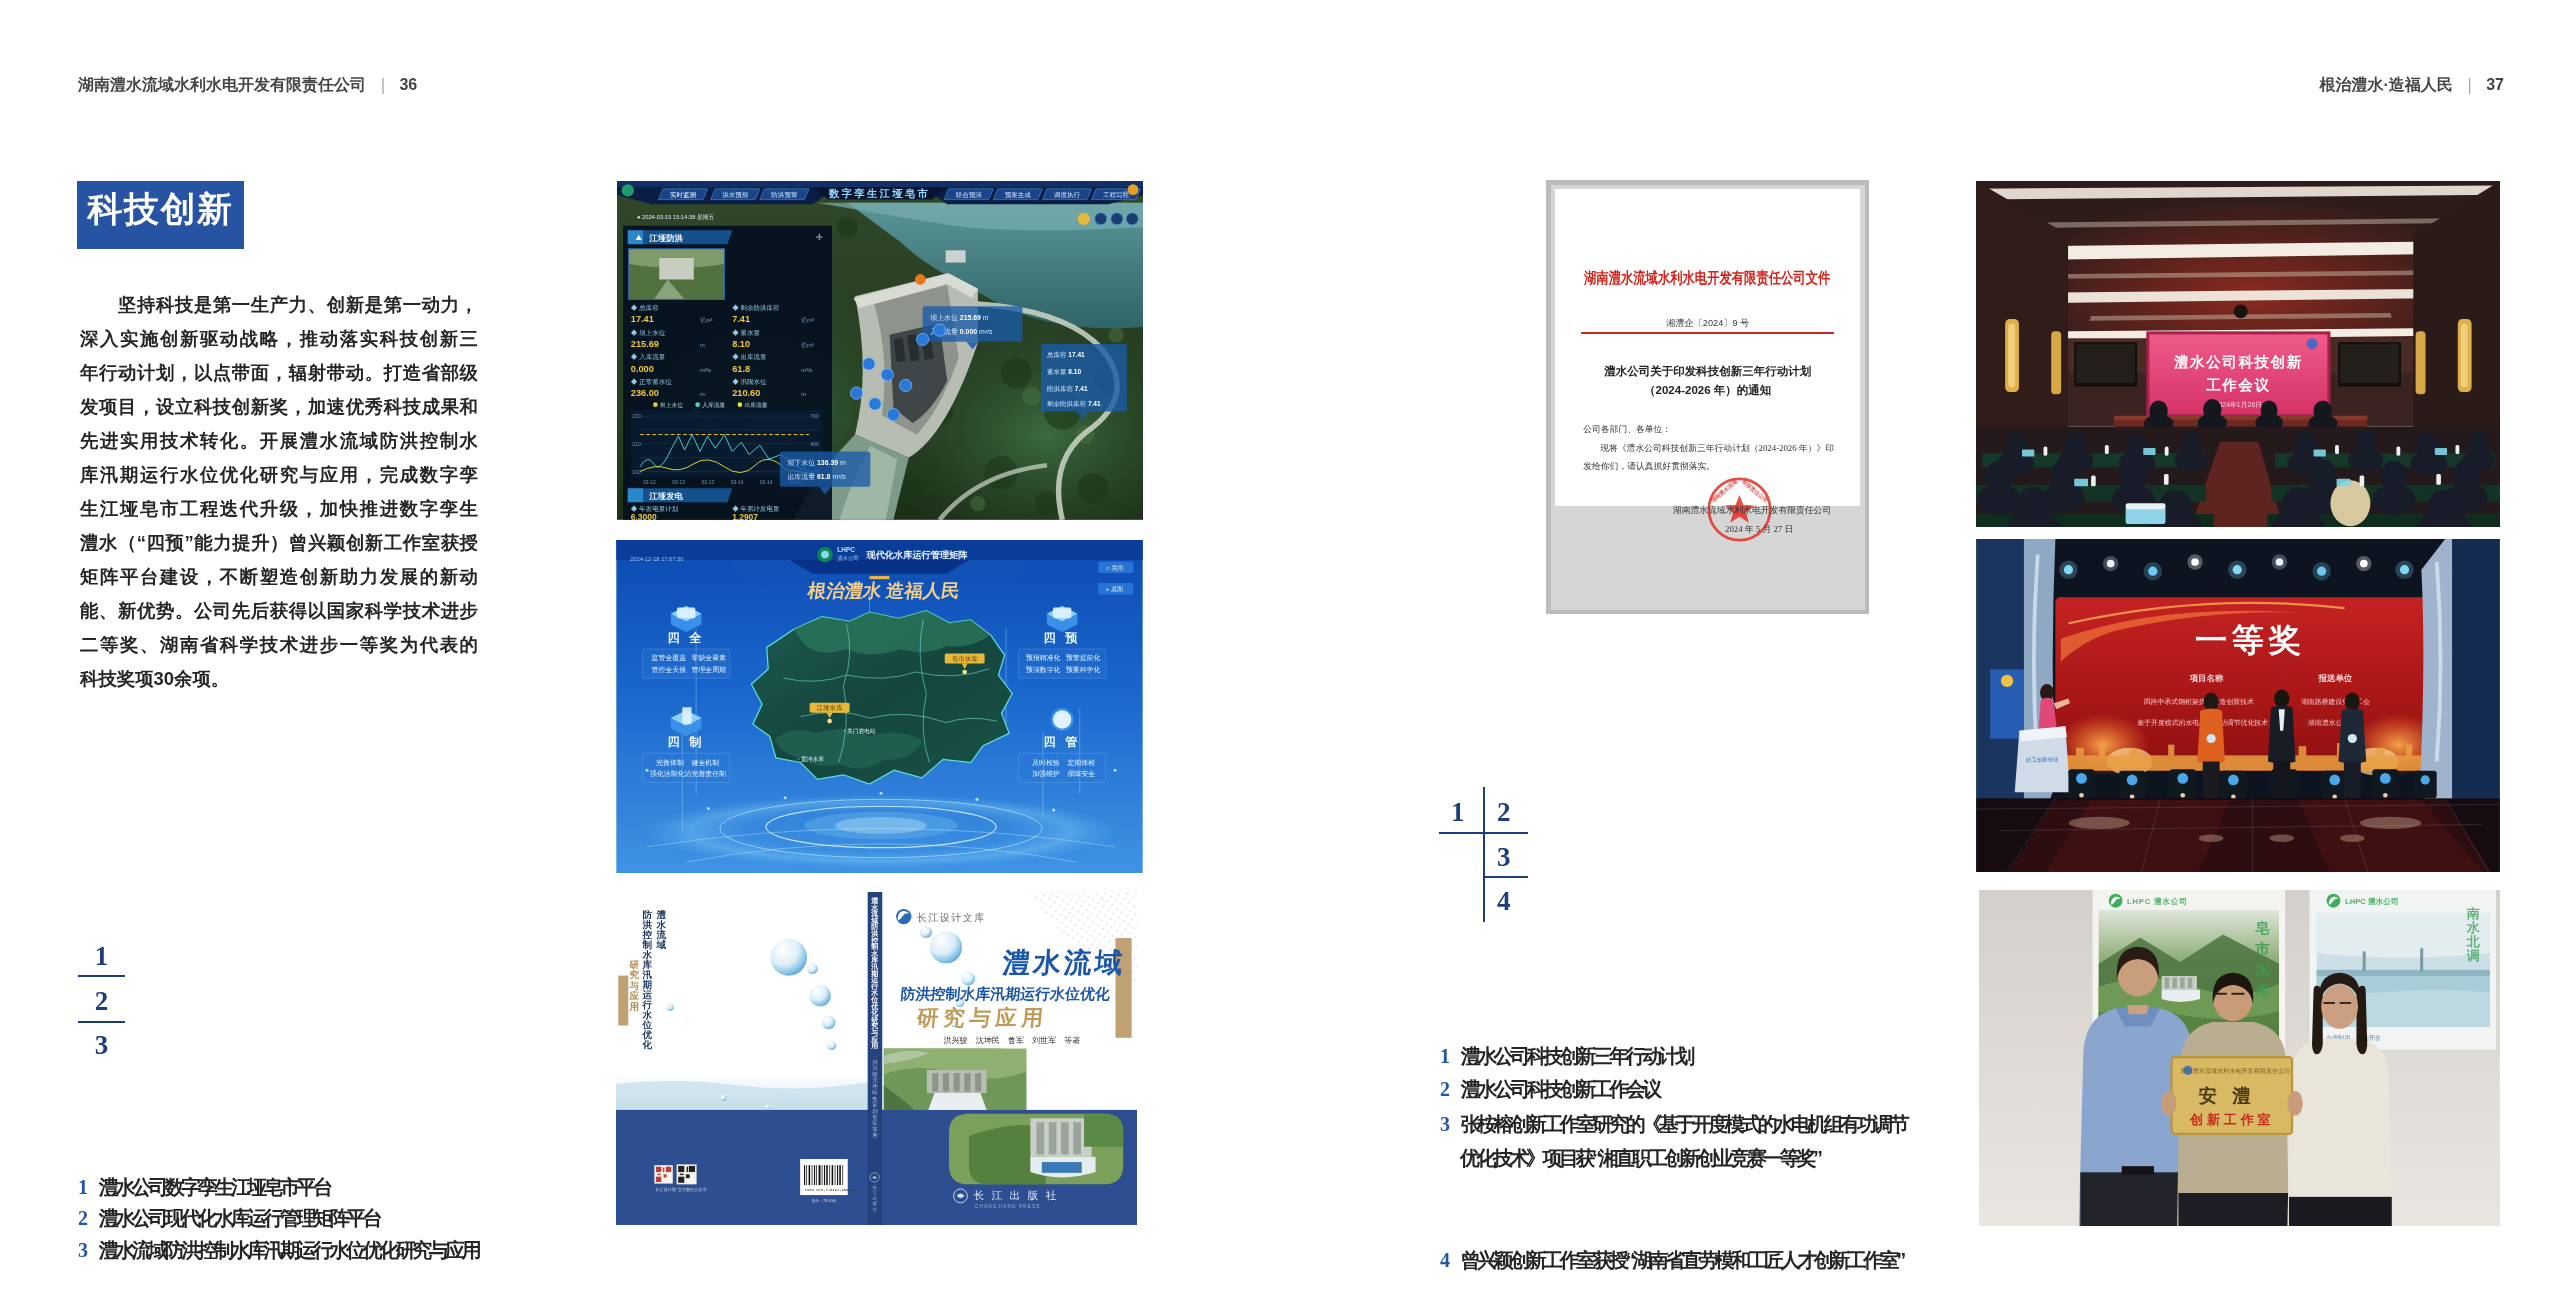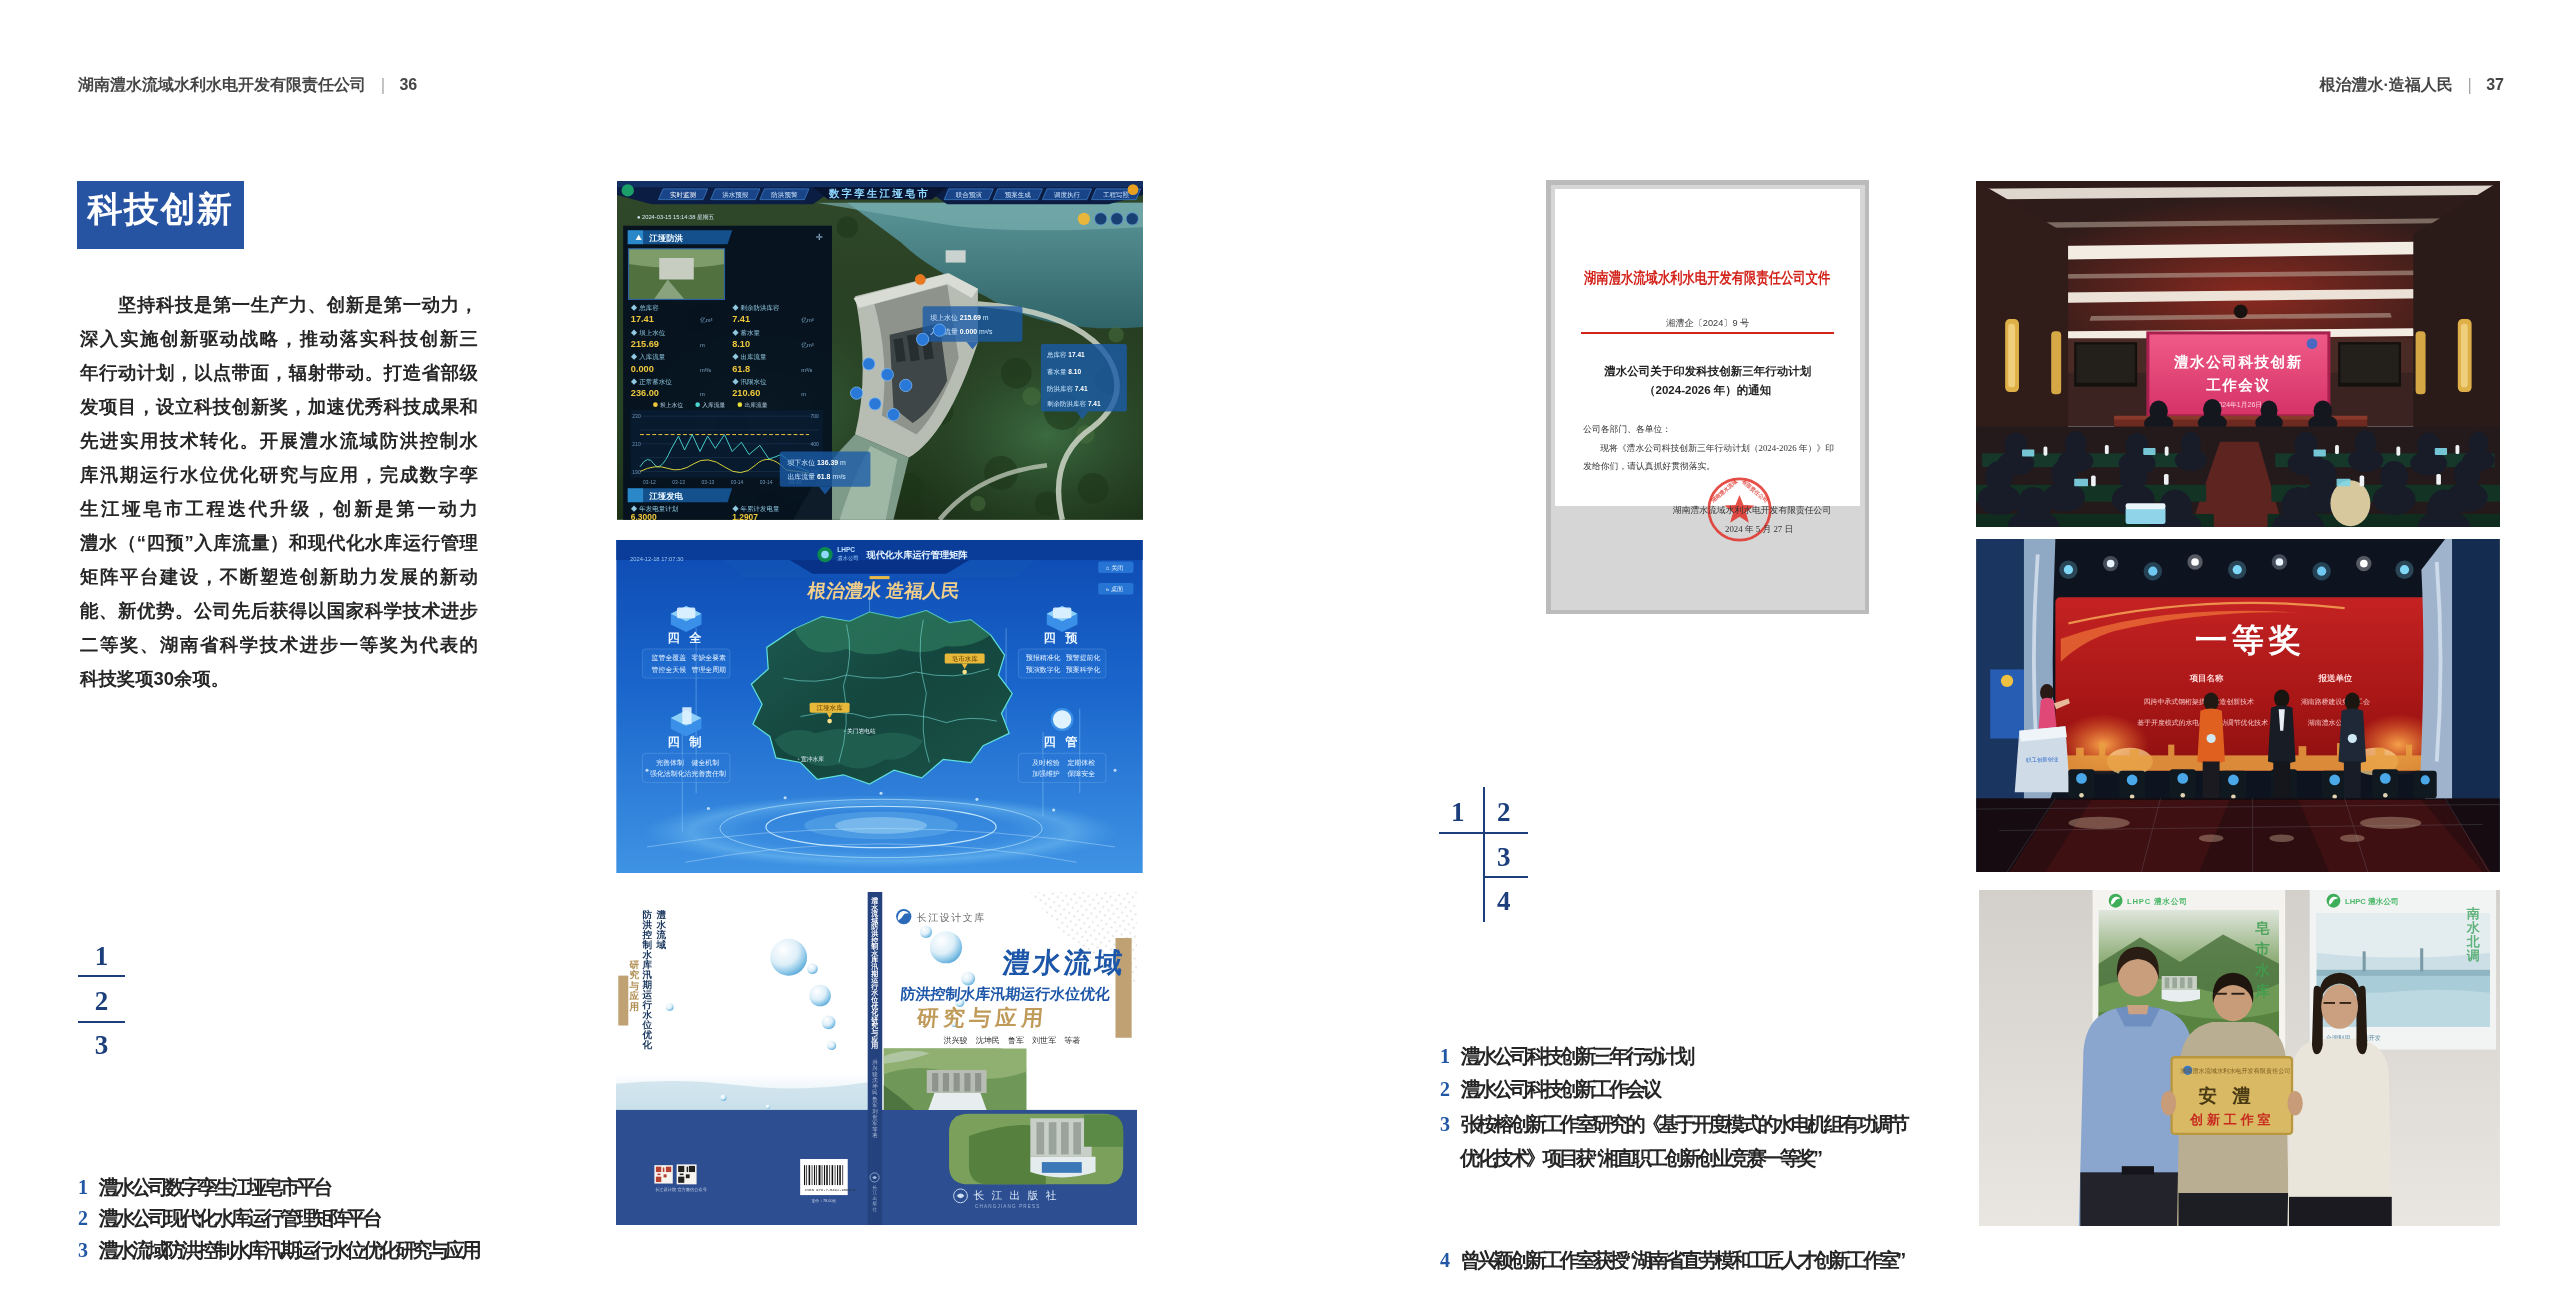--- a/index.html
+++ b/index.html
@@ -28,7 +28,7 @@
 <div class="pline">发项目，设立科技创新奖，加速优秀科技成果和</div>
 <div class="pline">先进实用技术转化。开展澧水流域防洪控制水</div>
 <div class="pline">库汛期运行水位优化研究与应用，完成数字孪</div>
-<div class="pline">生江垭皂市工程迭代升级，创新是第一动力</div>
+<div class="pline">生江垭皂市工程迭代升级，加快推进数字孪生</div>
 <div class="pline">澧水（“四预”入库流量）和现代化水库运行管理</div>
 <div class="pline">矩阵平台建设，不断塑造创新助力发展的新动</div>
 <div class="pline">能、新优势。公司先后获得以国家科学技术进步</div>

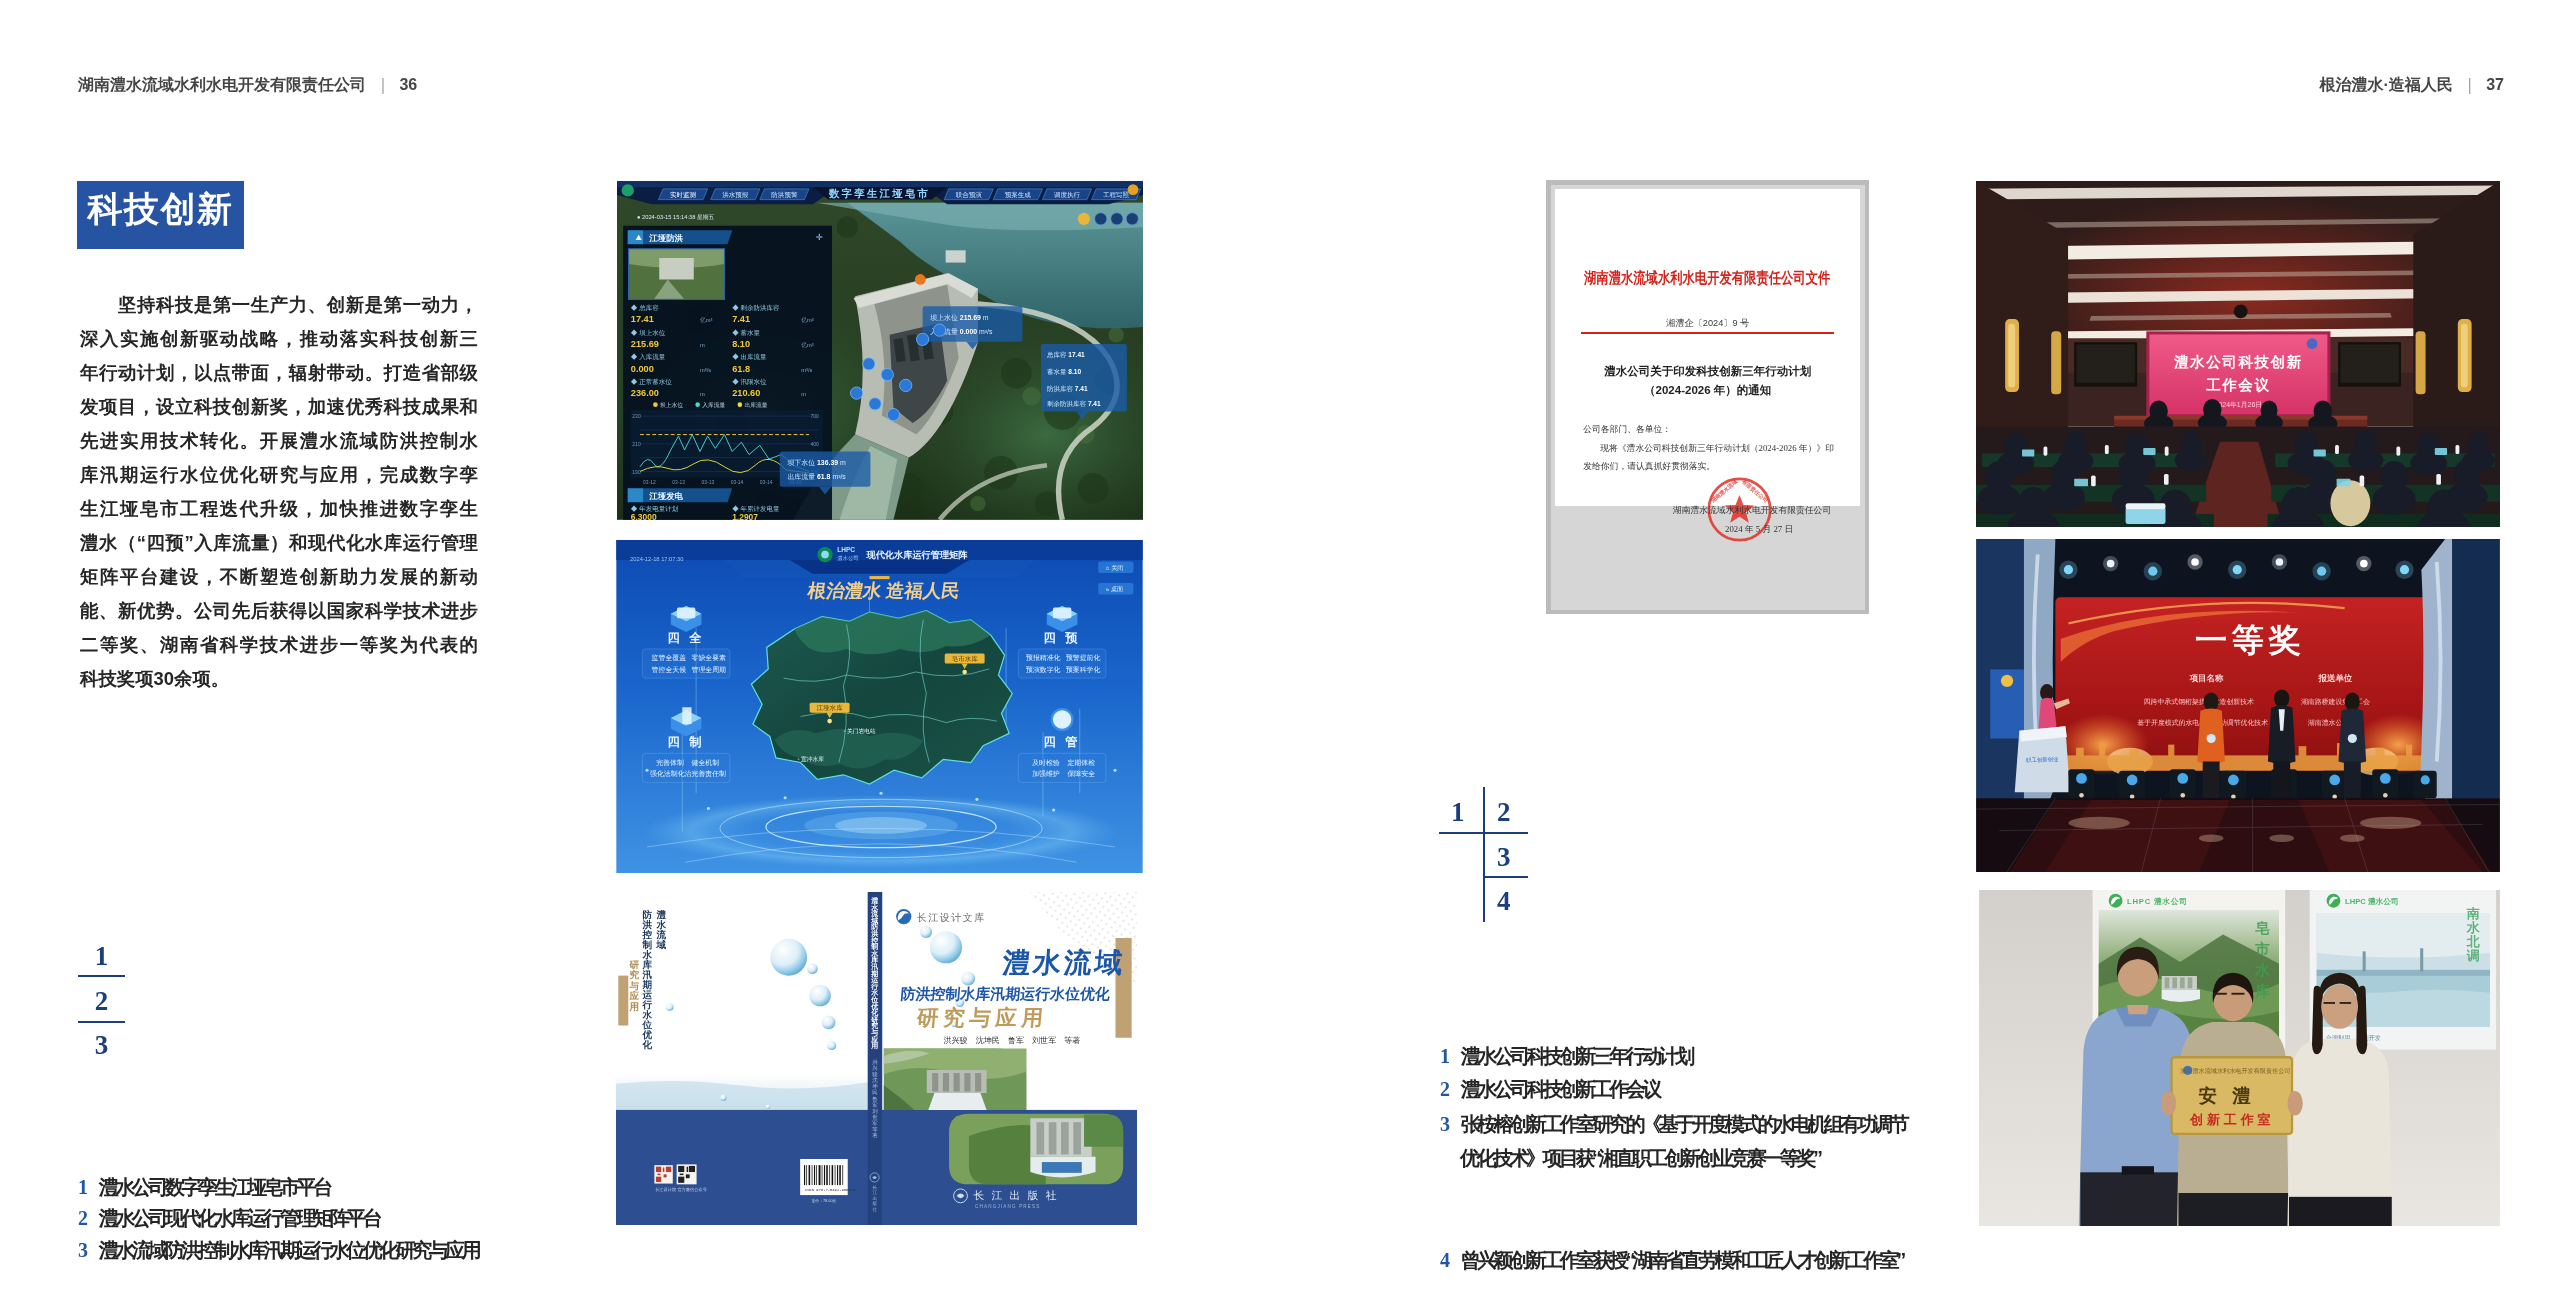--- a/index.html
+++ b/index.html
@@ -29,7 +29,7 @@
 <div class="pline">先进实用技术转化。开展澧水流域防洪控制水</div>
 <div class="pline">库汛期运行水位优化研究与应用，完成数字孪</div>
 <div class="pline">生江垭皂市工程迭代升级，加快推进数字孪生</div>
-<div class="pline">澧水（“四预”入库流量）和现代化水库运行管理</div>
+<div class="pline">澧水（“四预”能力提升）曾兴颖创新工作室获授</div>
 <div class="pline">矩阵平台建设，不断塑造创新助力发展的新动</div>
 <div class="pline">能、新优势。公司先后获得以国家科学技术进步</div>
 <div class="pline">二等奖、湖南省科学技术进步一等奖为代表的</div>

